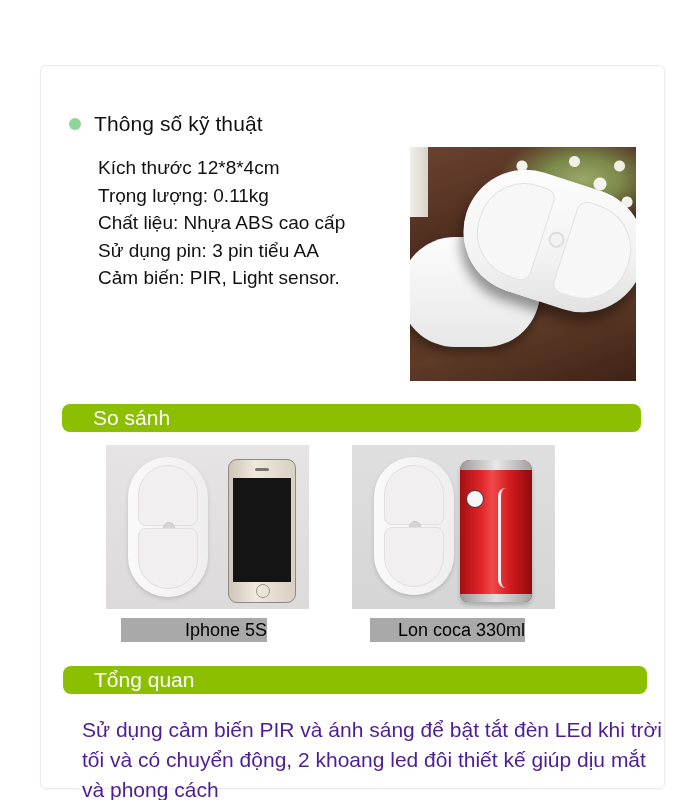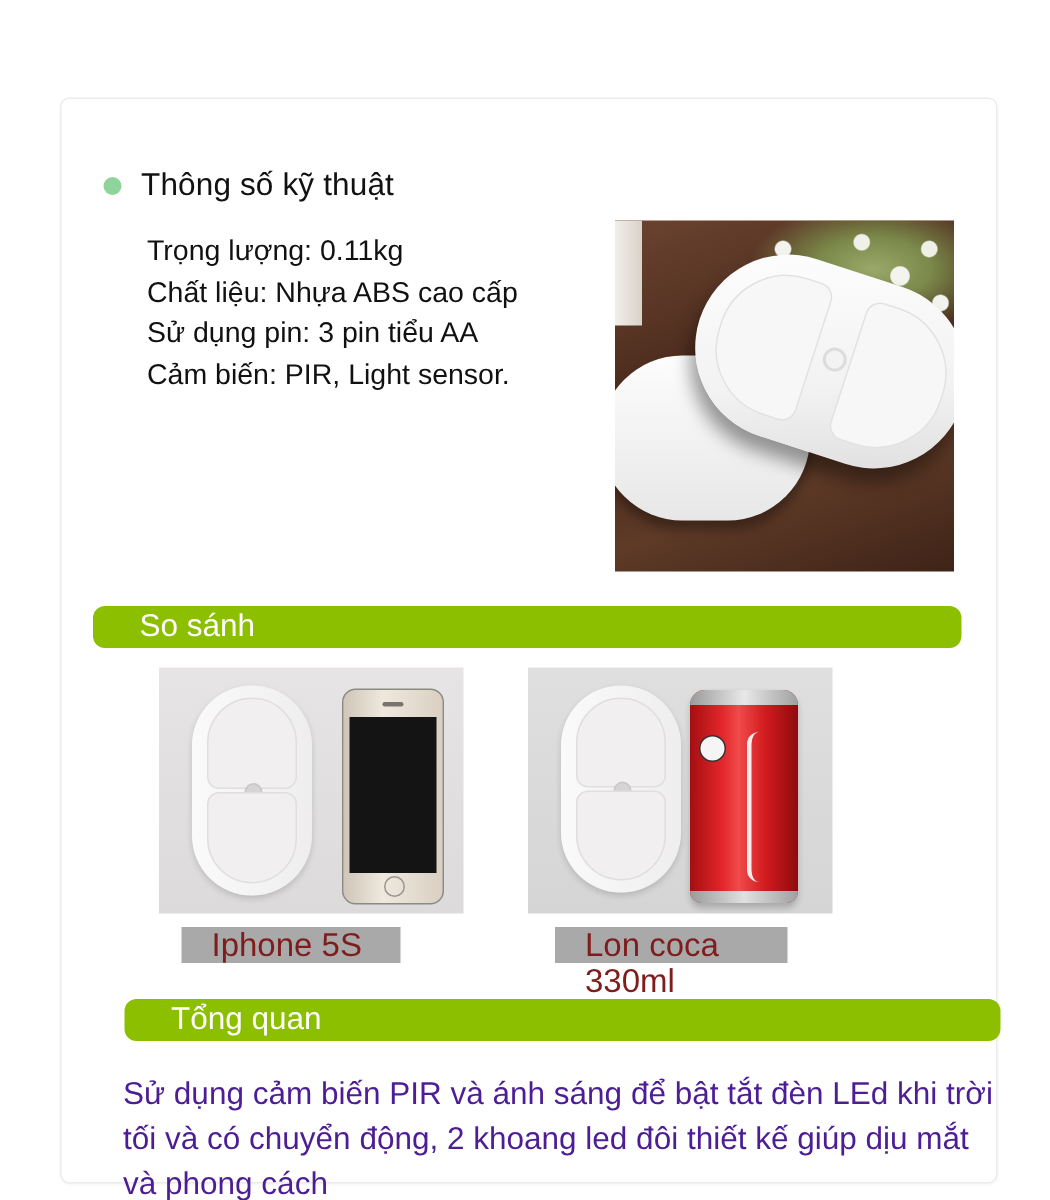--- a/index.html
+++ b/index.html
@@ -117,6 +117,7 @@
 </div>
 
 <ul class="spec-list">
+  <li>Kích thước 12*8*4cm</li>
   <li>Trọng lượng: 0.11kg</li>
   <li>Chất liệu: Nhựa ABS cao cấp</li>
   <li>Sử dụng pin: 3 pin tiểu AA</li>

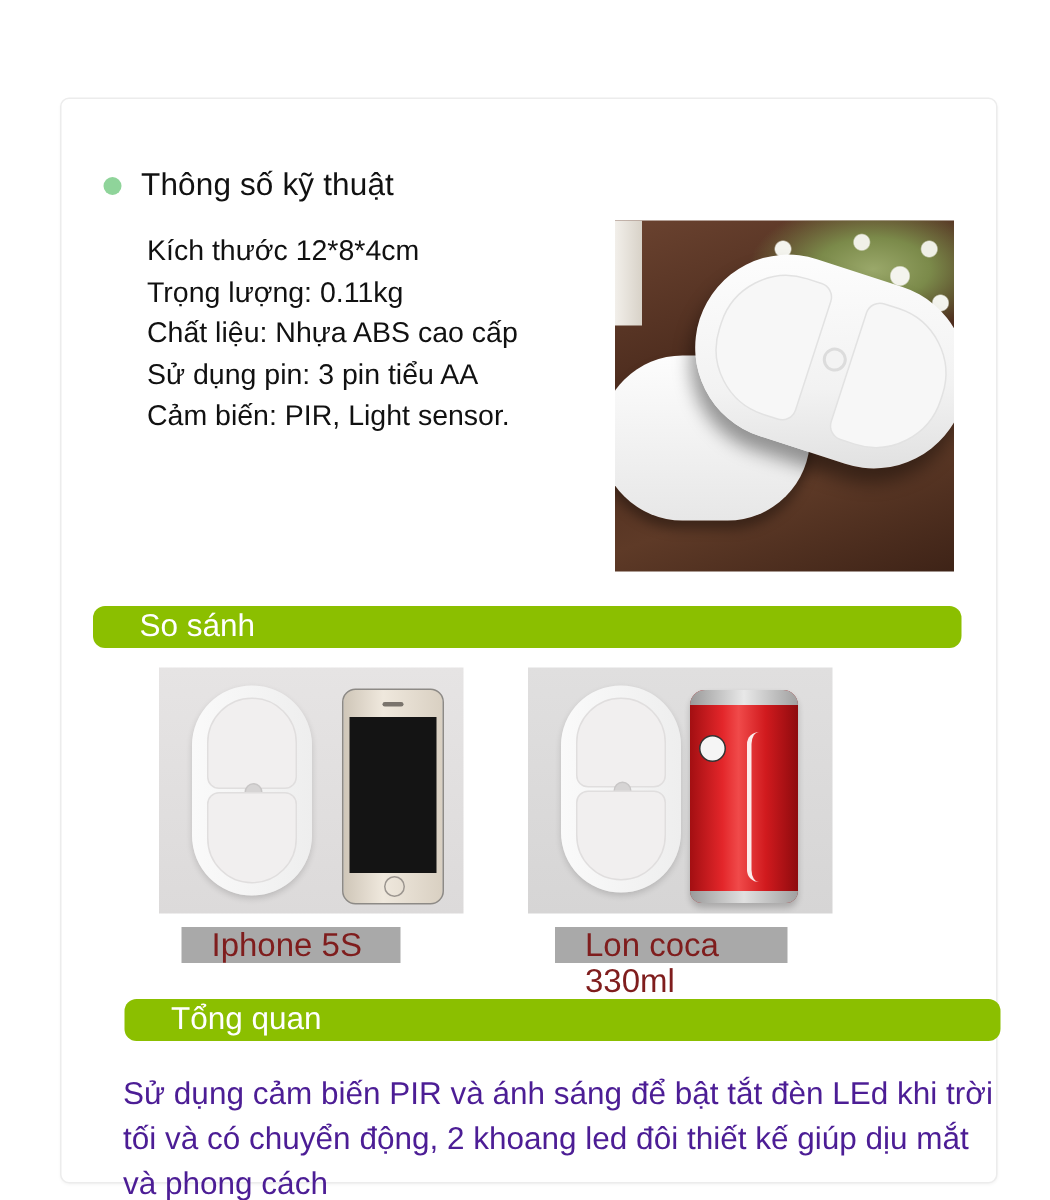--- a/index.html
+++ b/index.html
@@ -96,8 +96,8 @@
   .can .badge { position: absolute; left: 6px; top: 30px; width: 16px; height: 16px; border-radius: 50%; background: #f5f5f5; border: 1px solid #333; }
 
   .caption {
-    position: absolute; background: #a9a9a9; color: #7f1d1d; font-size: 22px; line-height: 24px;
-    padding-left: 20px; box-sizing: border-box;
+    position: absolute; background: #a9a9a9; color: #000000; font-size: 18px; line-height: 24px;
+    padding-left: 20px; box-sizing: border-box; text-align: right;
   }
   .cap1 { left: 121px; top: 618px; width: 146px; height: 24px; }
   .cap2 { left: 370px; top: 618px; width: 155px; height: 24px; }

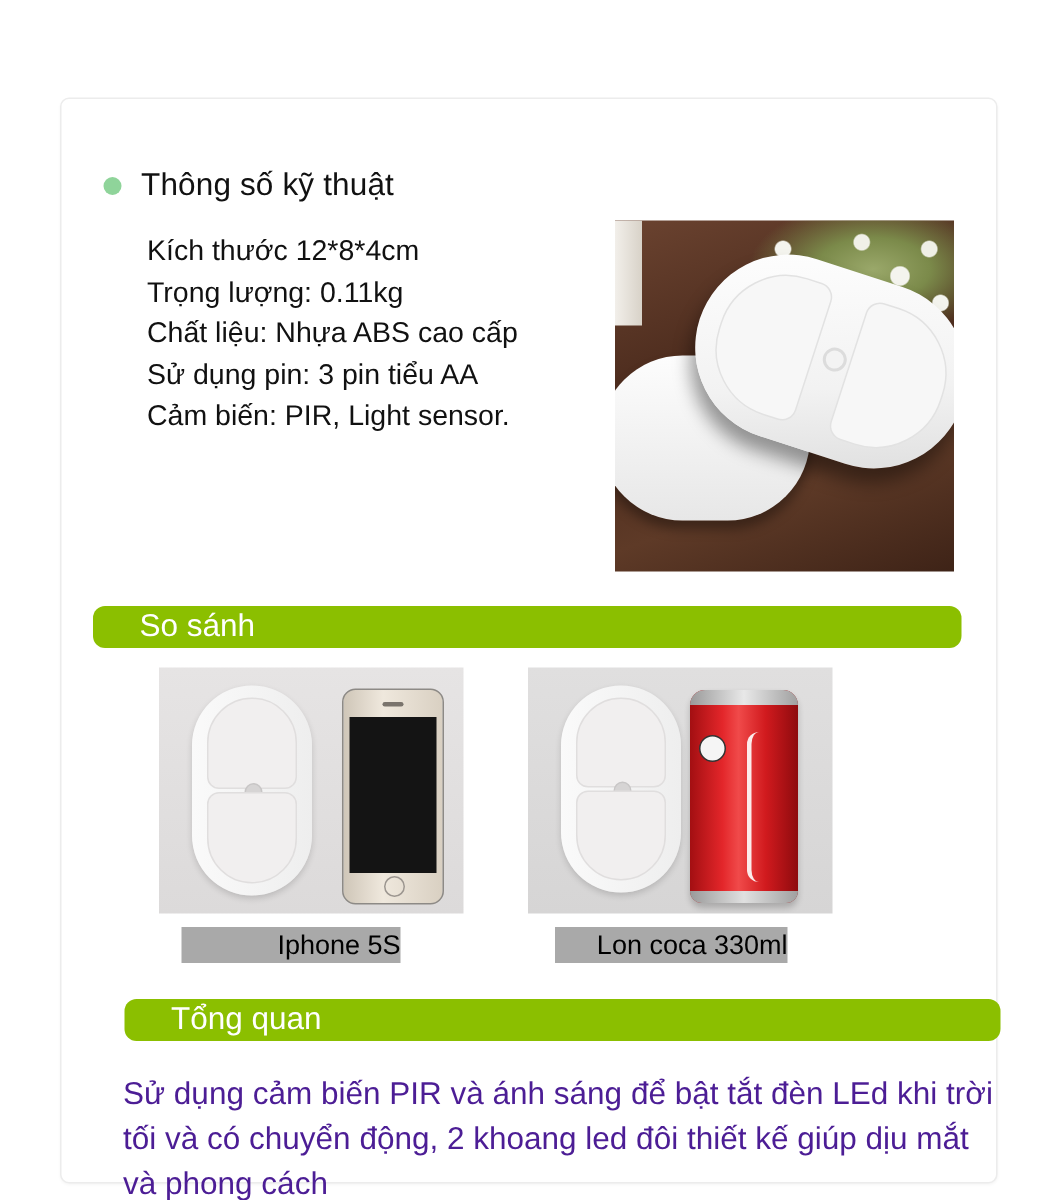--- a/index.html
+++ b/index.html
@@ -60,7 +60,7 @@
     font-size: 21px; line-height: 28px; padding-left: 31px; box-sizing: border-box;
   }
   .bar-compare { left: 62px; top: 404px; width: 579px; height: 28px; }
-  .bar-overview { left: 63px; top: 666px; width: 584px; height: 28px; margin-left: 20px; }
+  .bar-overview { left: 63px; top: 666px; width: 584px; height: 28px; }
 
   .compare-photo { position: absolute; background: #e3e1e1; overflow: hidden; }
   .cmp1 { left: 106px; top: 445px; width: 203px; height: 164px; background: linear-gradient(180deg,#e6e4e4,#dcdada); }

